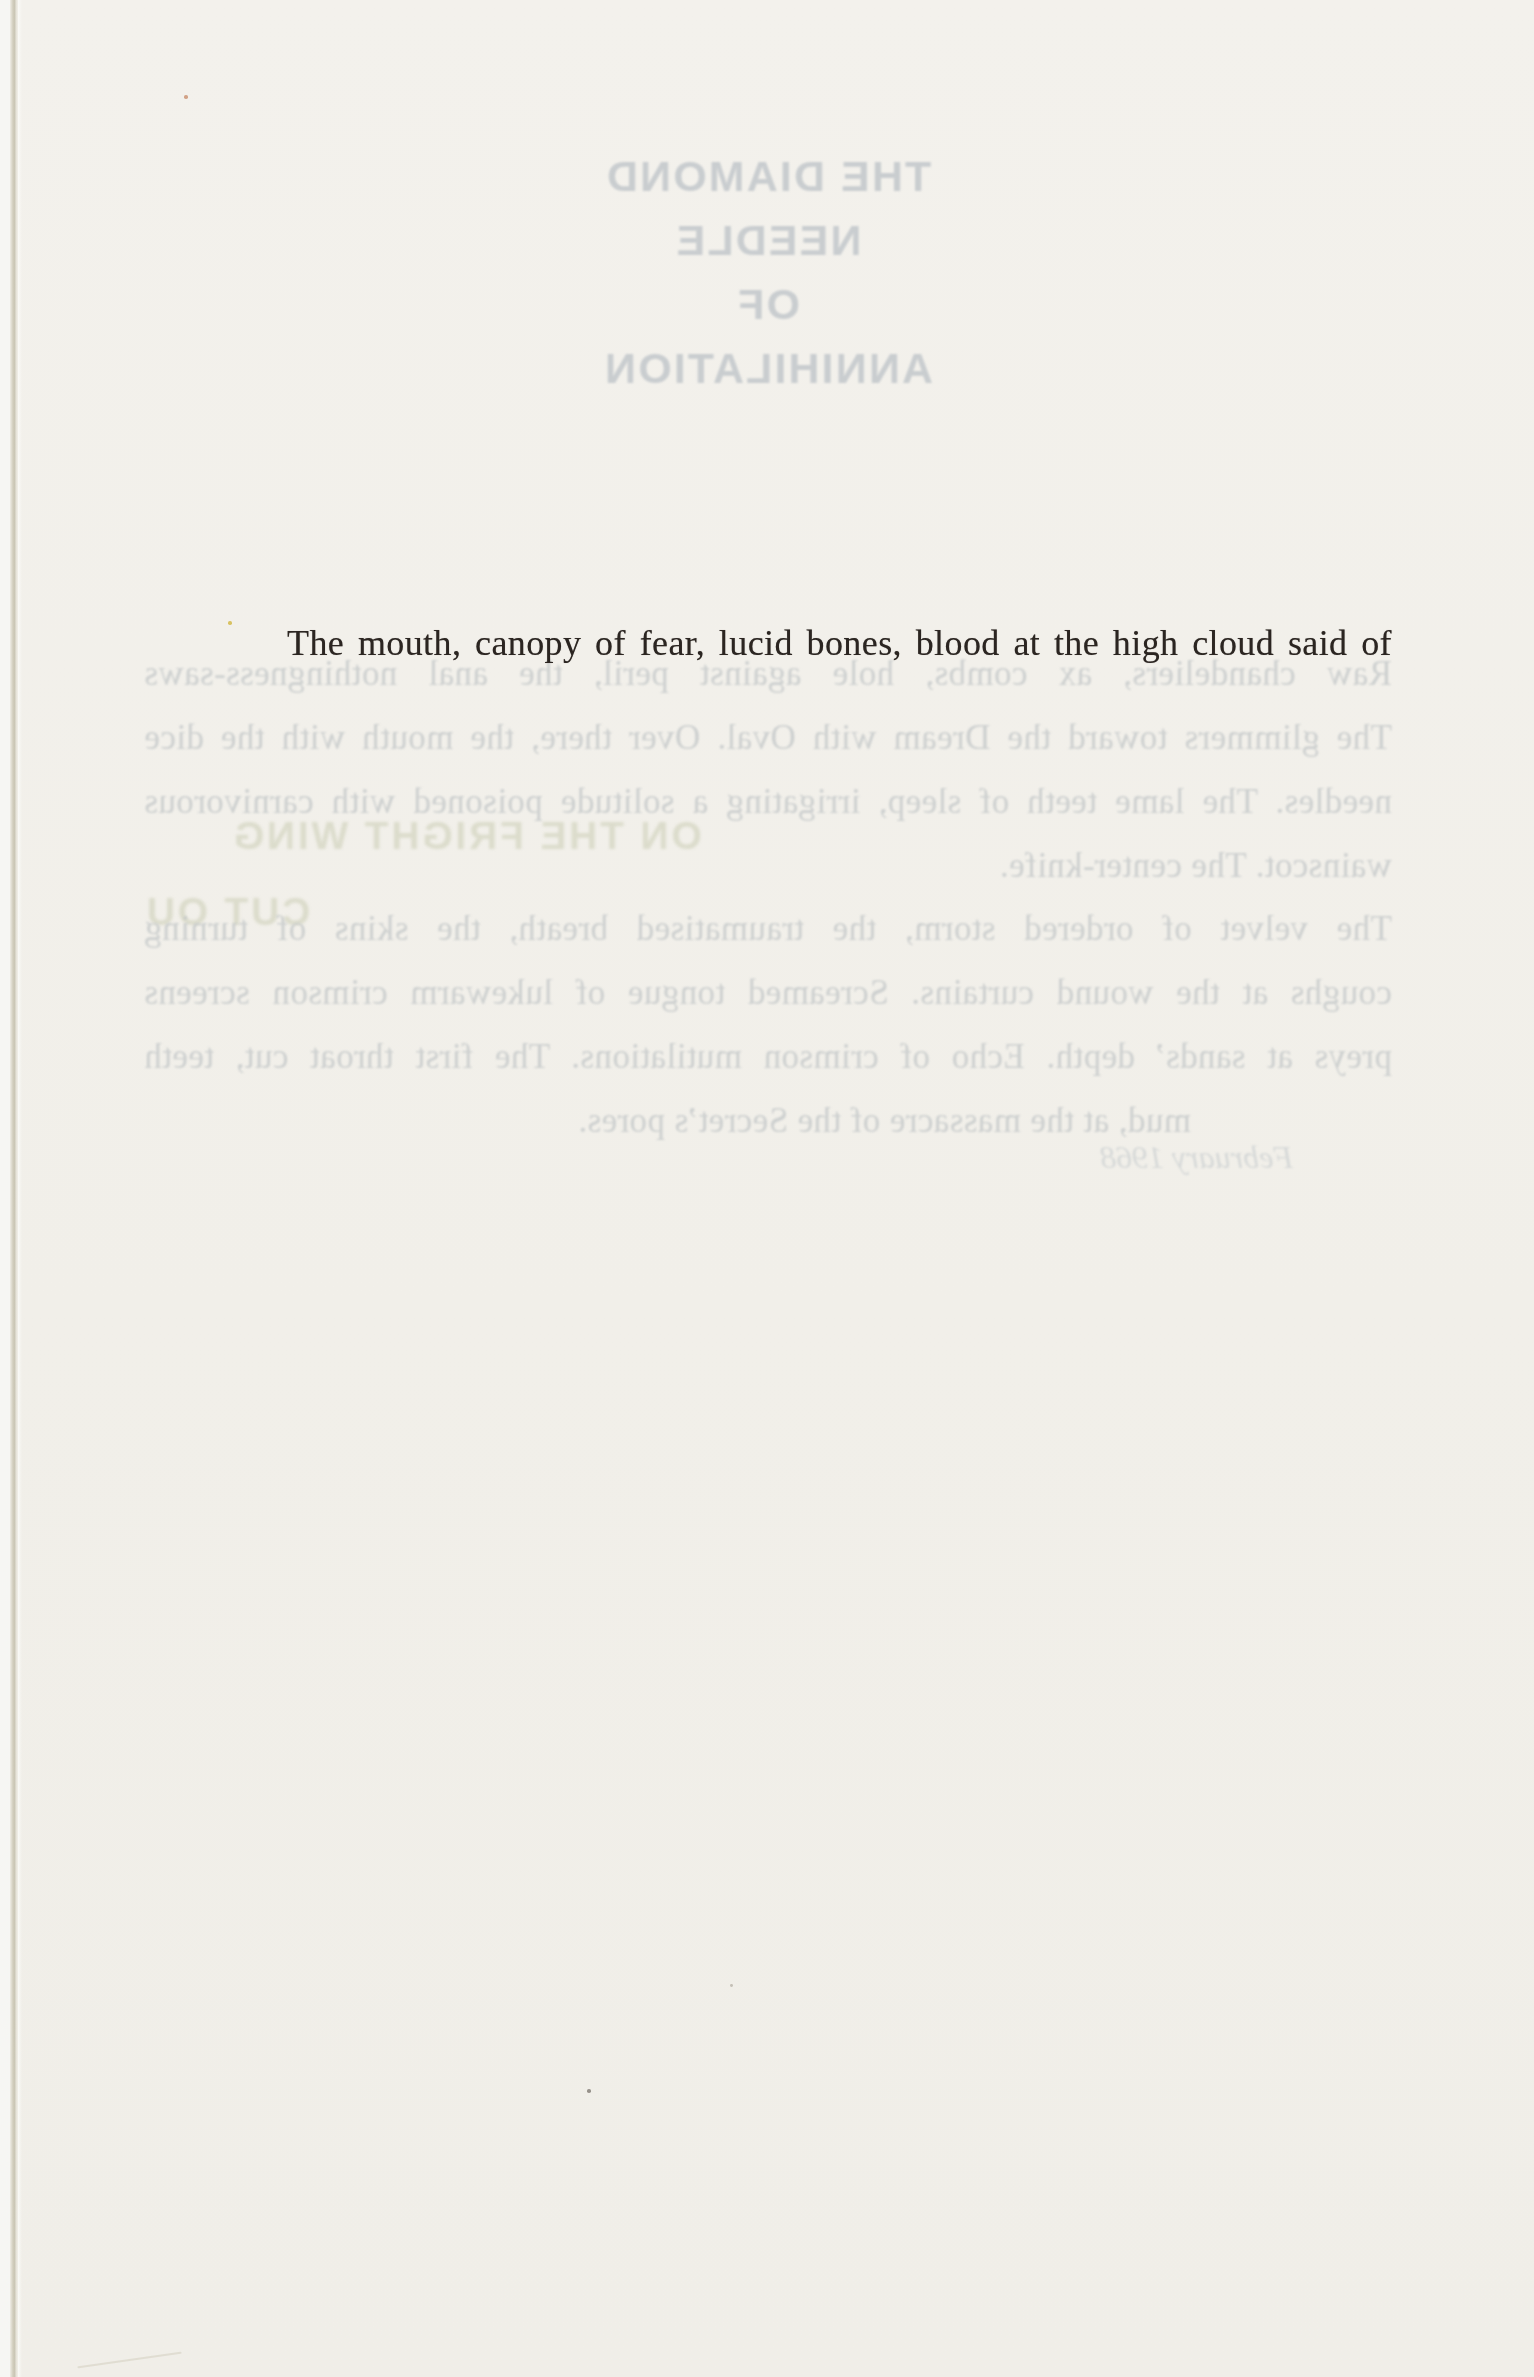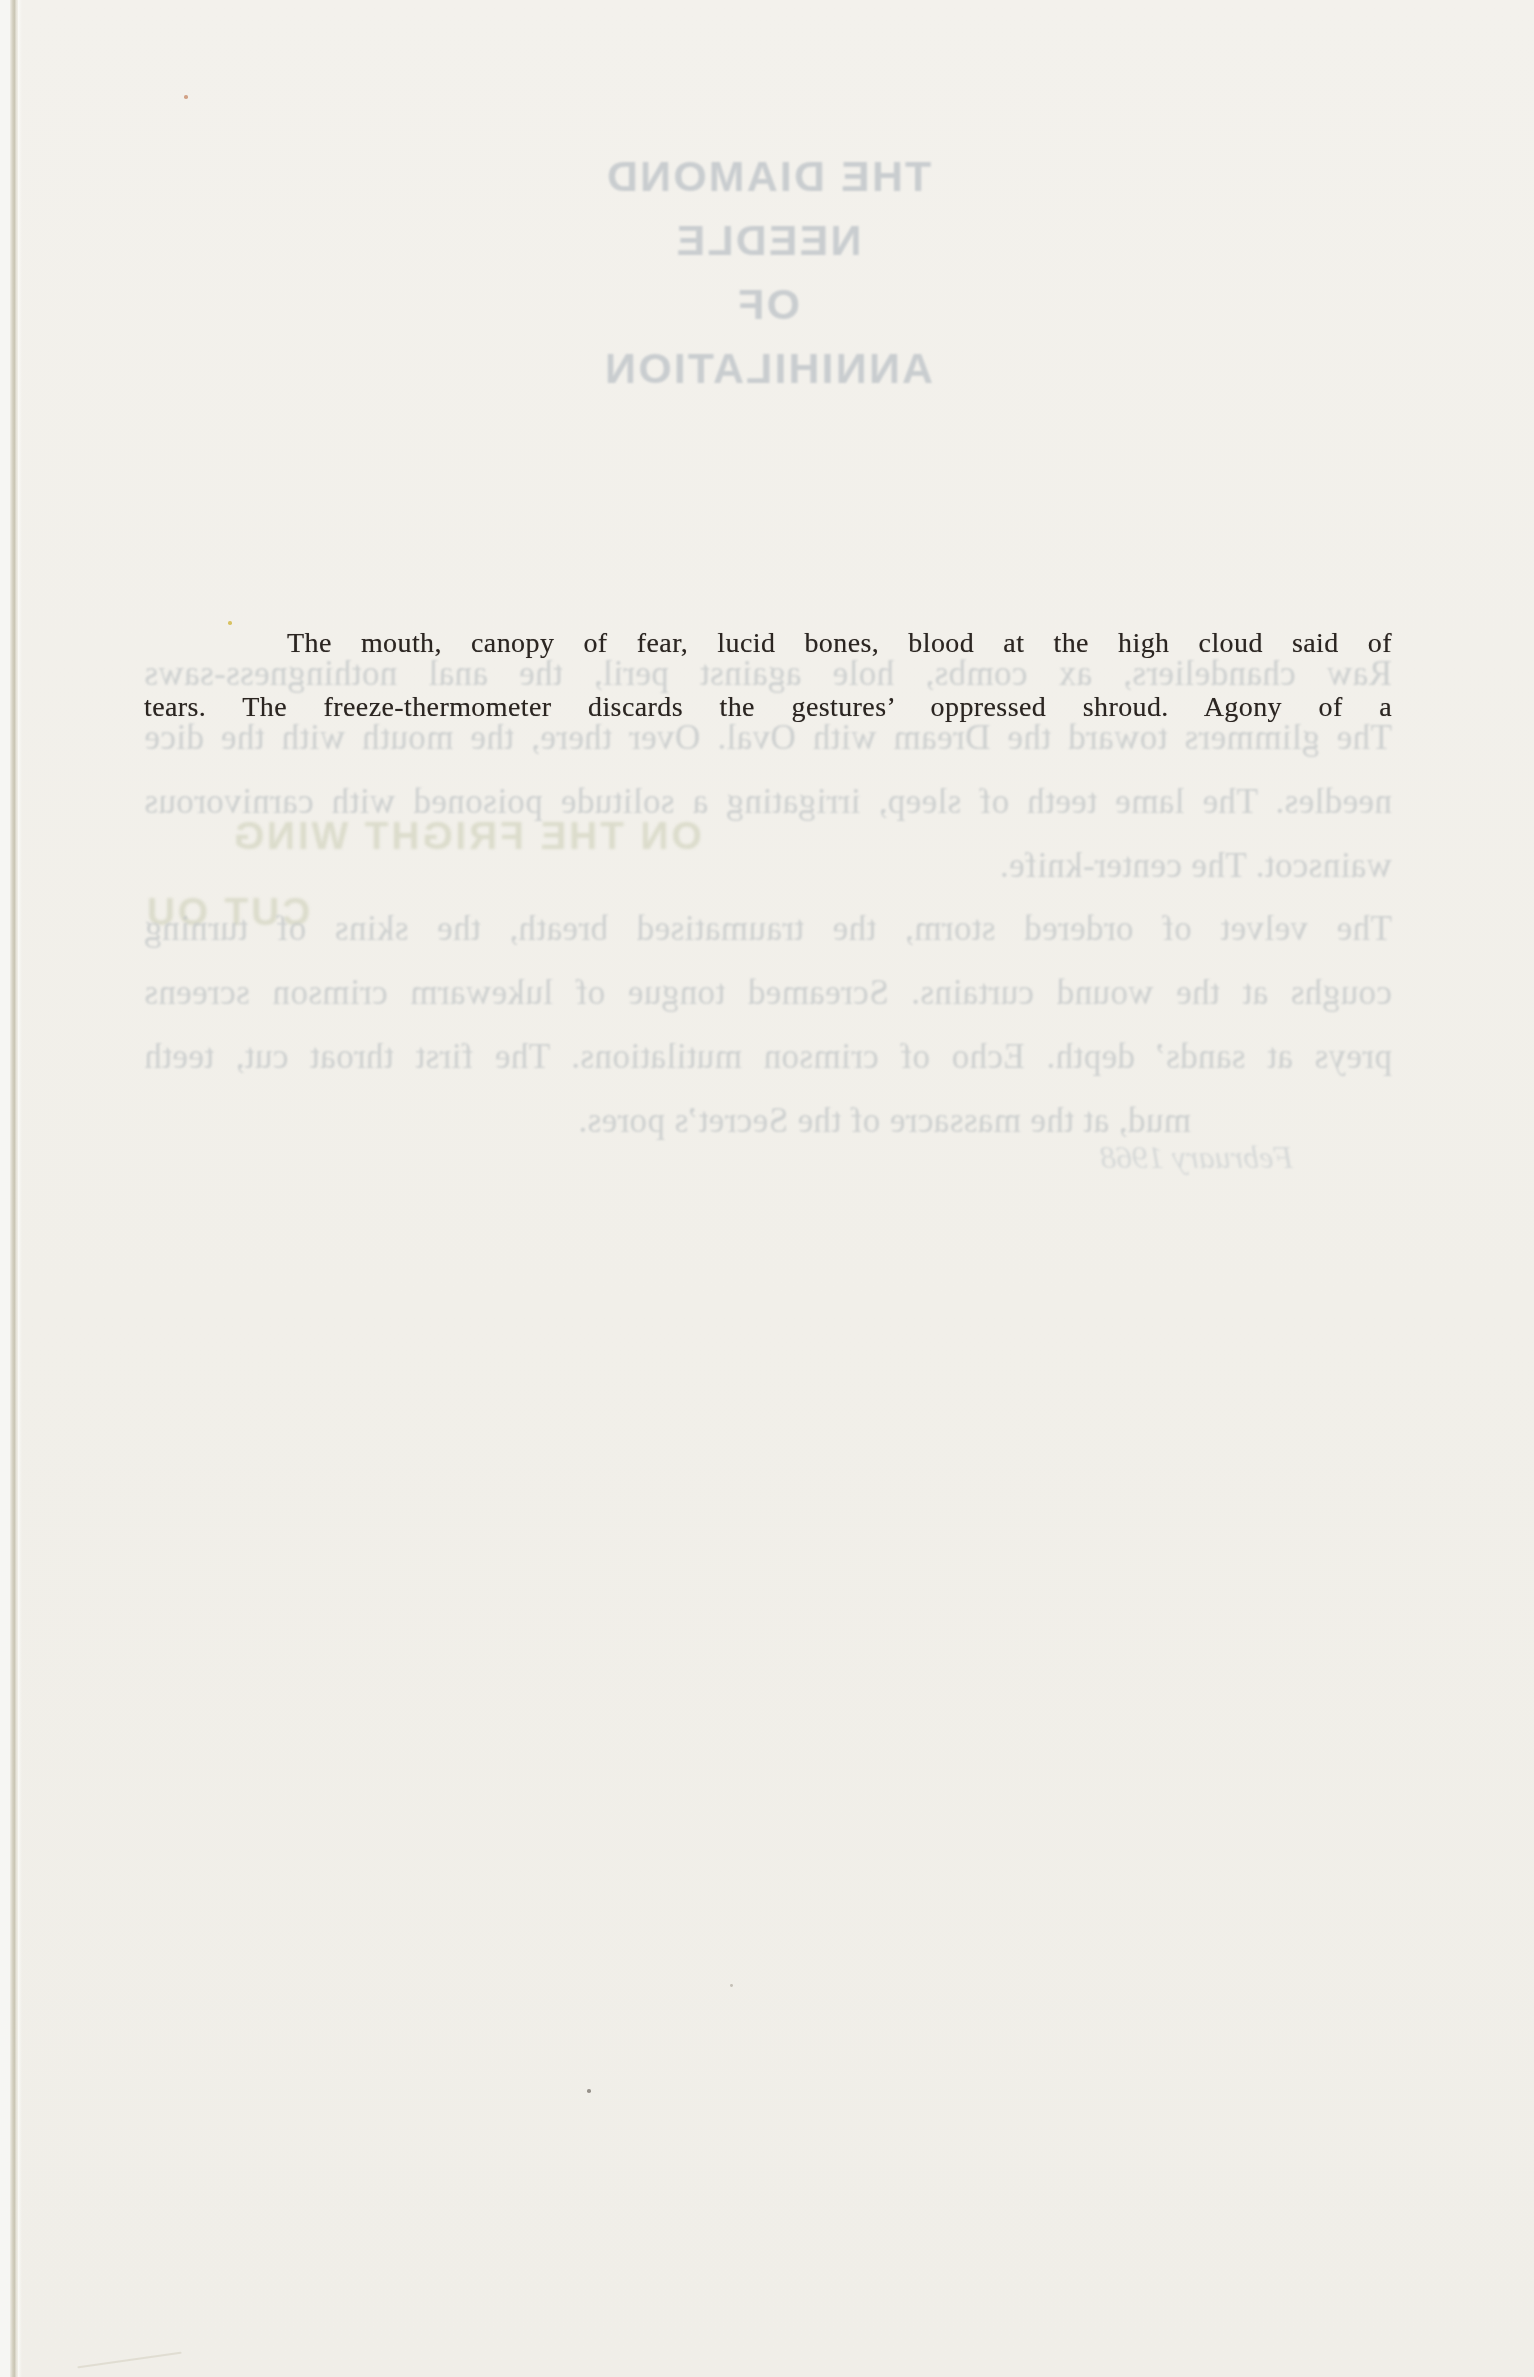--- a/index.html
+++ b/index.html
@@ -20,7 +20,7 @@
   
   .poem{
     position:absolute;left:144px;top:611px;width:1248px;
-    font-size:28px;line-height:64px;color:#2b2521;
+    font-size:36px;line-height:64px;color:#2b2521;
     text-shadow:0 0 0.7px rgba(43,37,33,.45);
     letter-spacing:0.4px;
   }

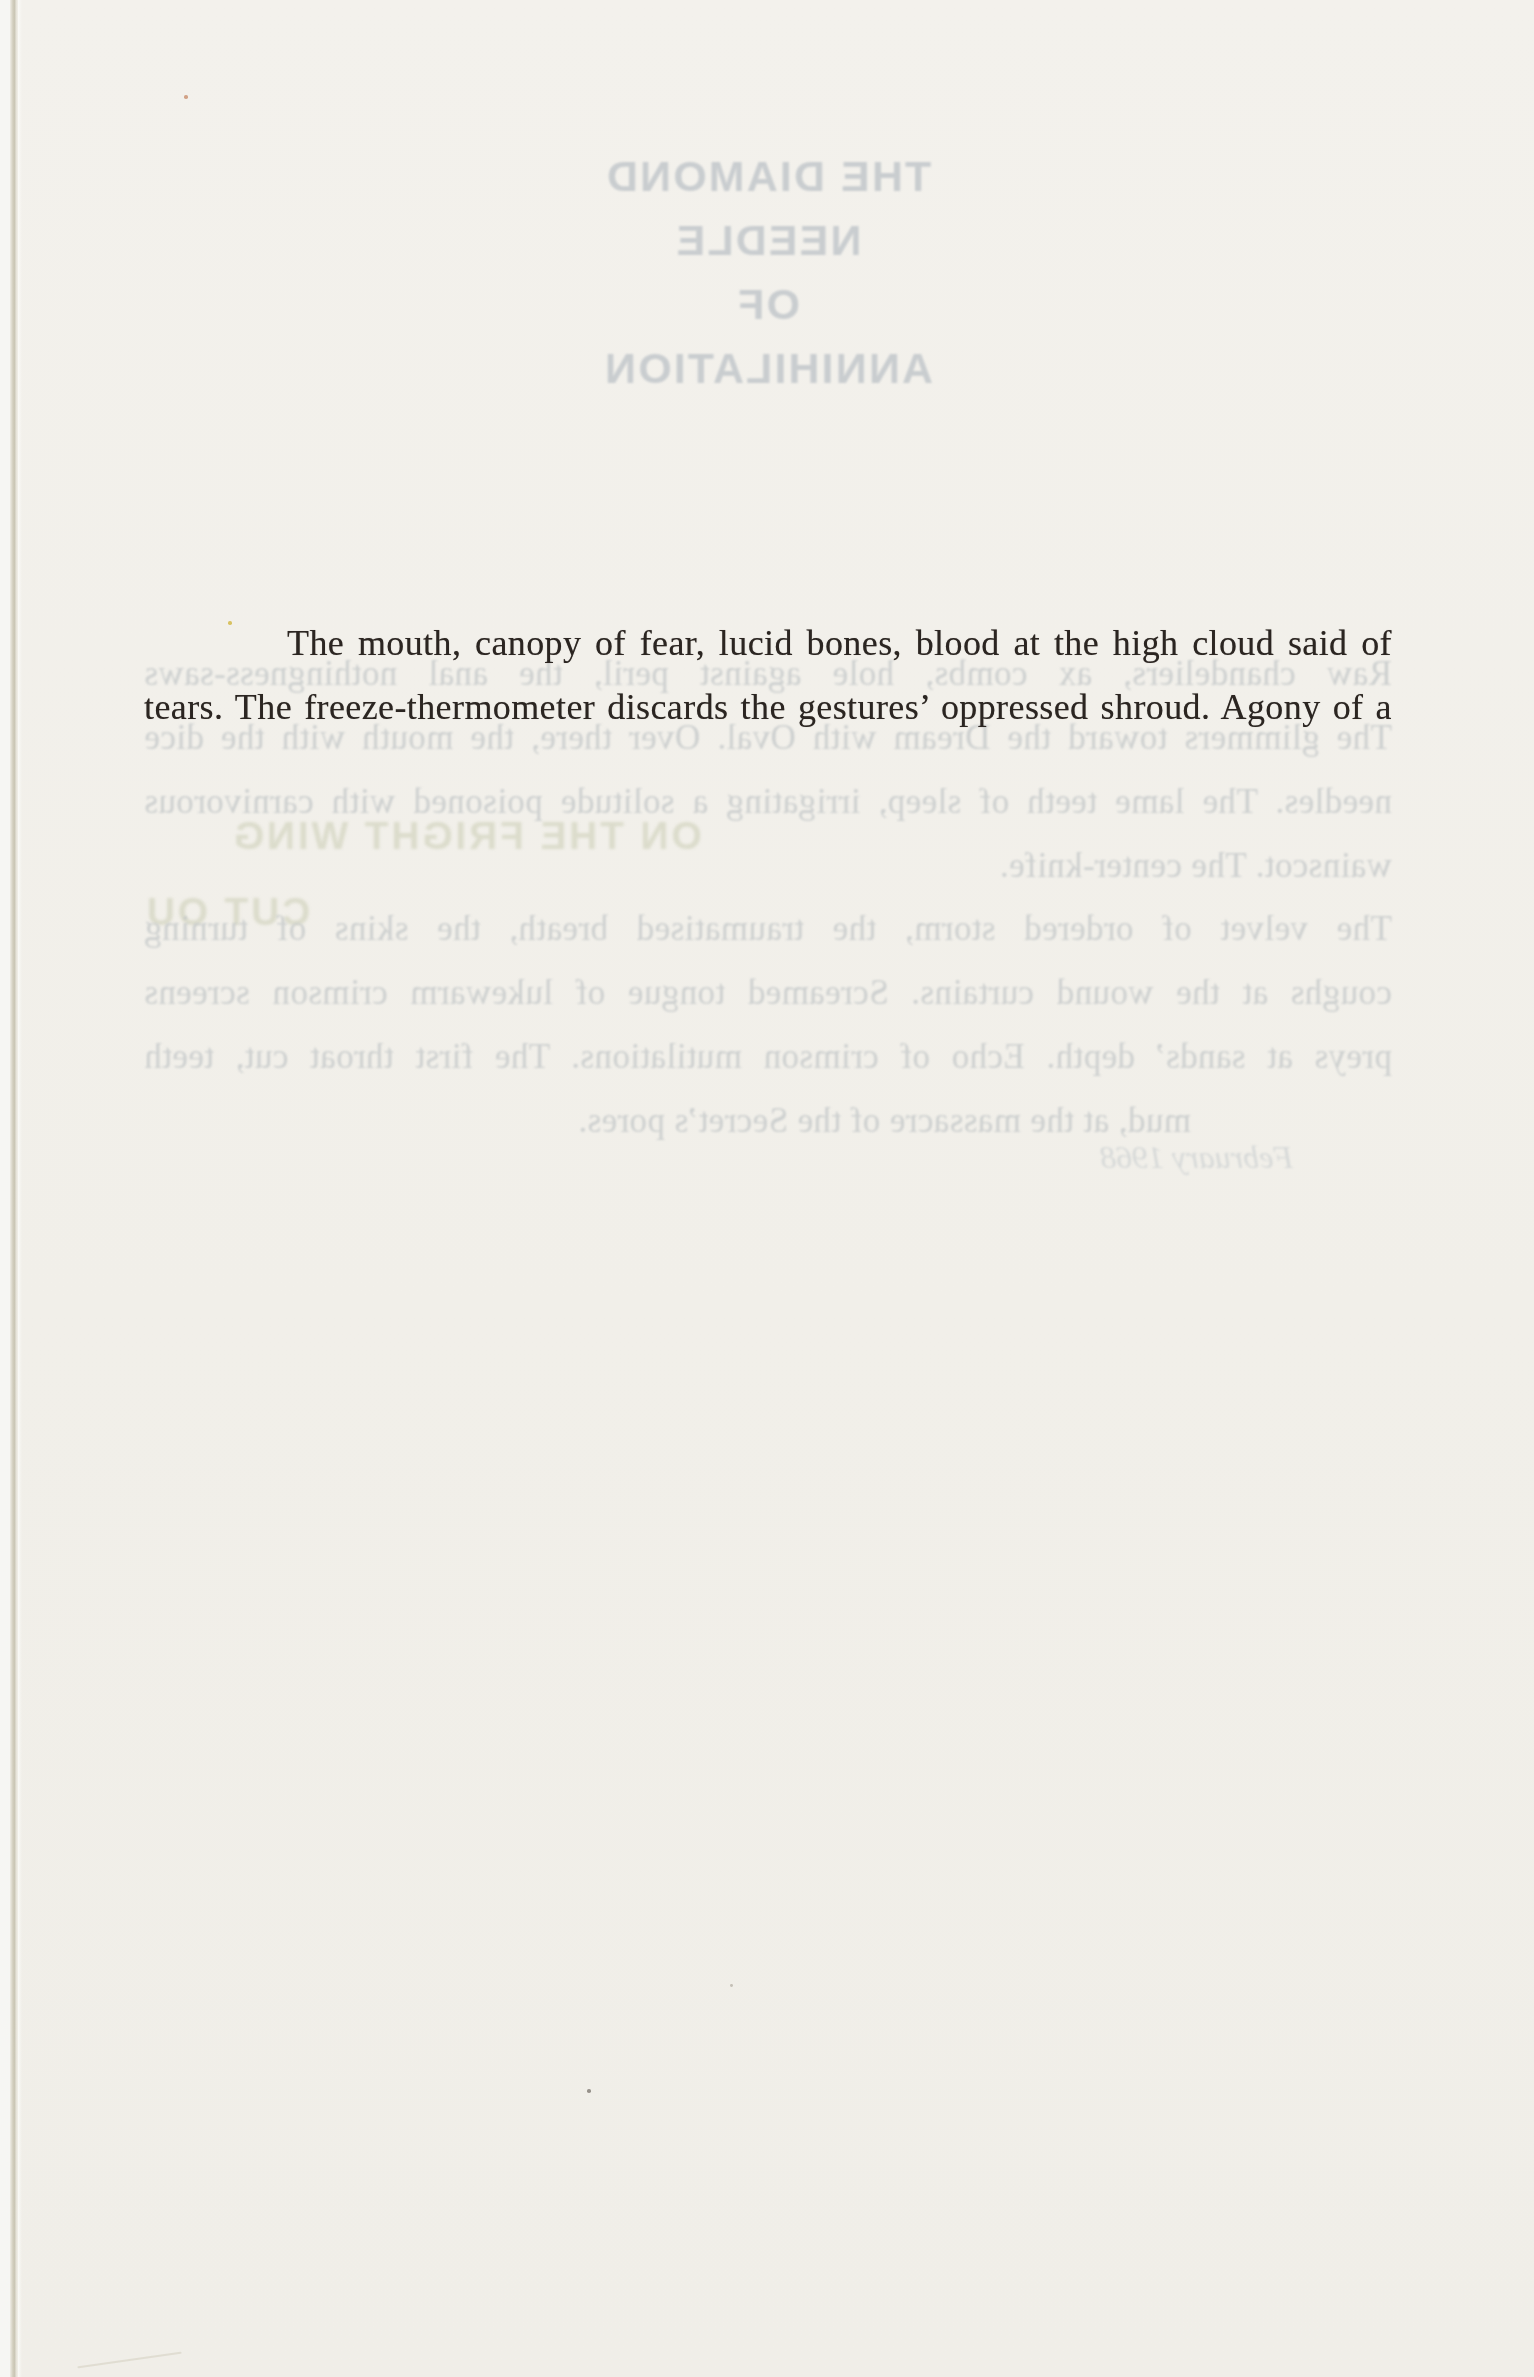--- a/index.html
+++ b/index.html
@@ -102,7 +102,6 @@
 
   <div class="poem">
     <div class="pline ind just">The mouth, canopy of fear, lucid bones, blood at the high cloud said of</div>
-    <div class="pline just">tears. The freeze-thermometer discards the gestures’ oppressed shroud. Agony of a</div>
   </div>
 
   <div class="speck s1"></div>

